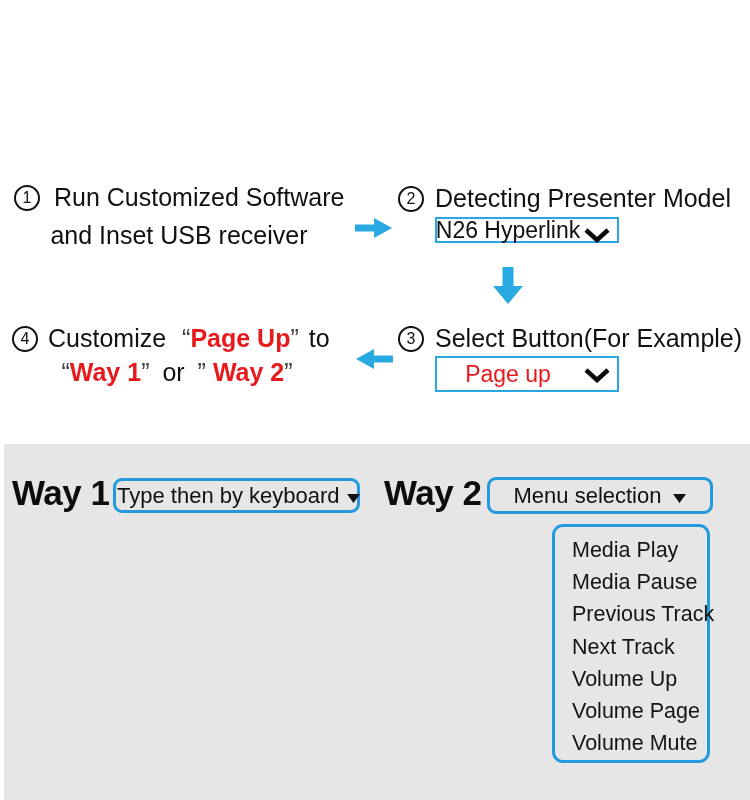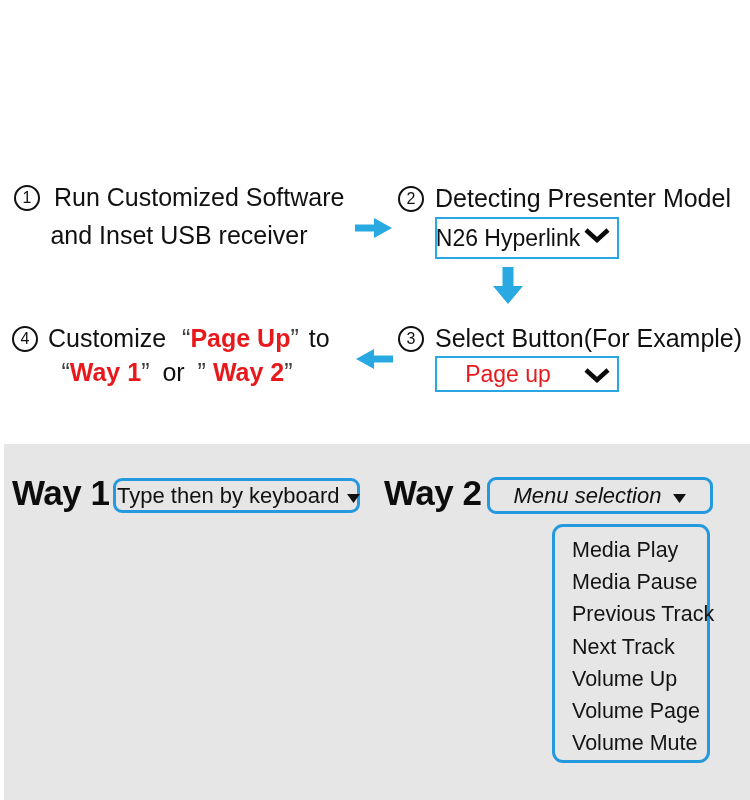--- a/index.html
+++ b/index.html
@@ -39,7 +39,7 @@
 
   
   .sq-dropdown {
-    width:184px; height:42px;
+    width:184px; height:26px;
     background:#ffffff;
     border:2px solid #2aa7e2;
     display:flex; align-items:center;

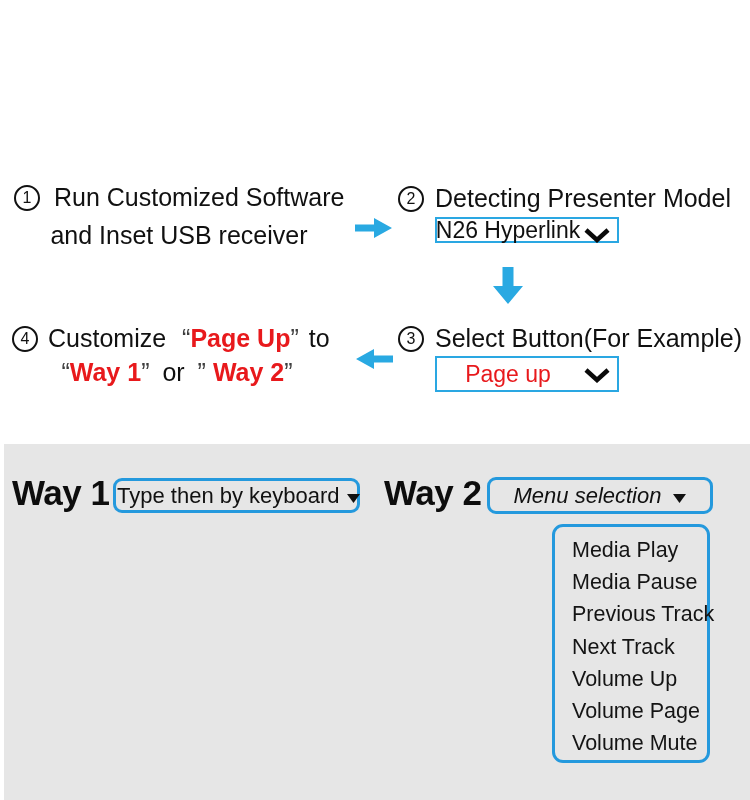--- a/index.html
+++ b/index.html
@@ -172,7 +172,7 @@
 
   <div class="abs way-label" style="left:384px; top:473px;">Way 2</div>
 
-  <div class="rd-dropdown" style="left:487px; top:477px; width:226px; height:37px; justify-content:center;font-style:italic;">
+  <div class="rd-dropdown" style="left:487px; top:477px; width:226px; height:37px; justify-content:center;">
     <span>Menu selection</span>
     <span class="tri" style="margin-left:12px;">
       <svg width="13" height="9" viewBox="0 0 13 9">

